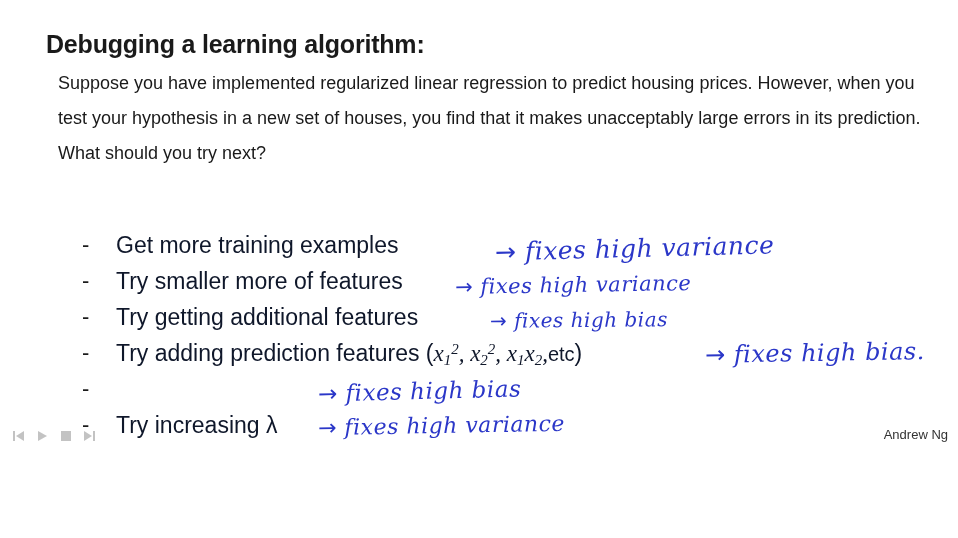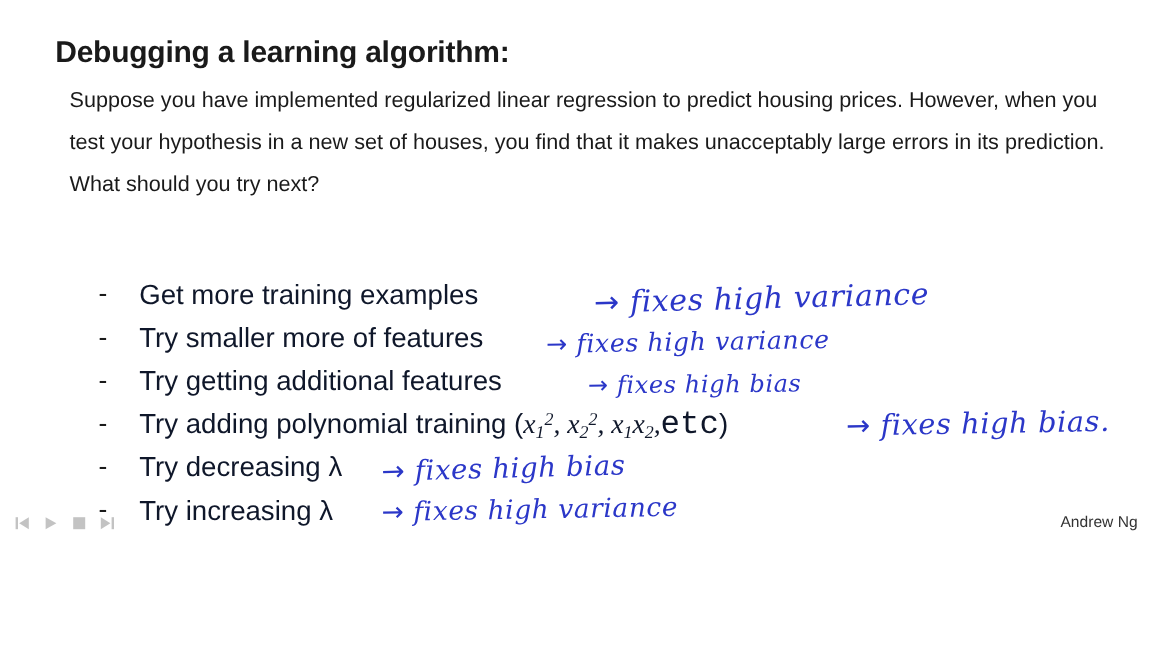--- a/index.html
+++ b/index.html
@@ -154,7 +154,7 @@
     <div class="bullet-row">
       <span class="dash">-</span>
       <span class="bullet-text">
-        <span>Try adding polynomial training (</span><span class="mathitalic">x<sub>1</sub><sup>2</sup>, x<sub>2</sub><sup>2</sup>, x<sub>1</sub>x<sub>2</sub>,<span class="mathupright">etc</span></span><span>)</span>
+        <span>Try adding prediction features (</span><span class="mathitalic">x<sub>1</sub><sup>2</sup>, x<sub>2</sub><sup>2</sup>, x<sub>1</sub>x<sub>2</sub>,<span class="mathupright">etc</span></span><span>)</span>
       </span>
     </div>
 

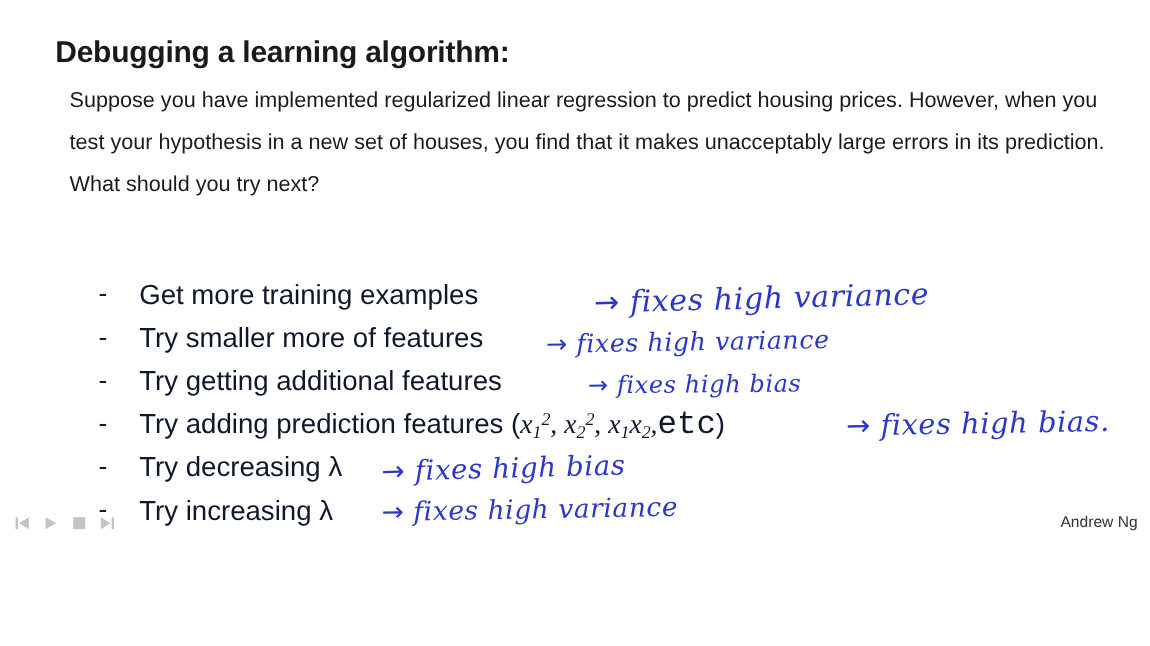--- a/index.html
+++ b/index.html
@@ -71,9 +71,9 @@
     font-size: 23px;
   }
   .mathupright {
-    font-family: Liberation Mono, monospace;
+    font-family: Liberation Sans, sans-serif;
     font-style: normal;
-    font-size: 27px;
+    font-size: 20px;
   }
   sub {
     font-size: 0.65em;

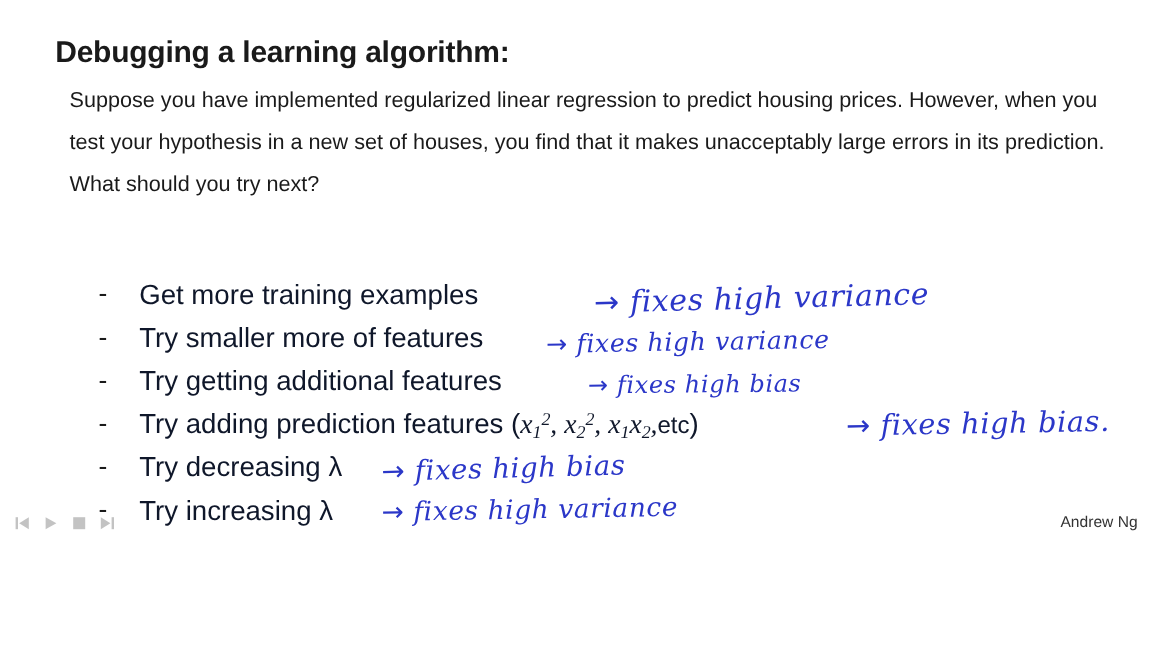--- a/index.html
+++ b/index.html
@@ -160,7 +160,6 @@
 
     <div class="bullet-row">
       <span class="dash">-</span>
-      <span class="bullet-text">Try decreasing λ</span>
     </div>
 
     <div class="bullet-row">

